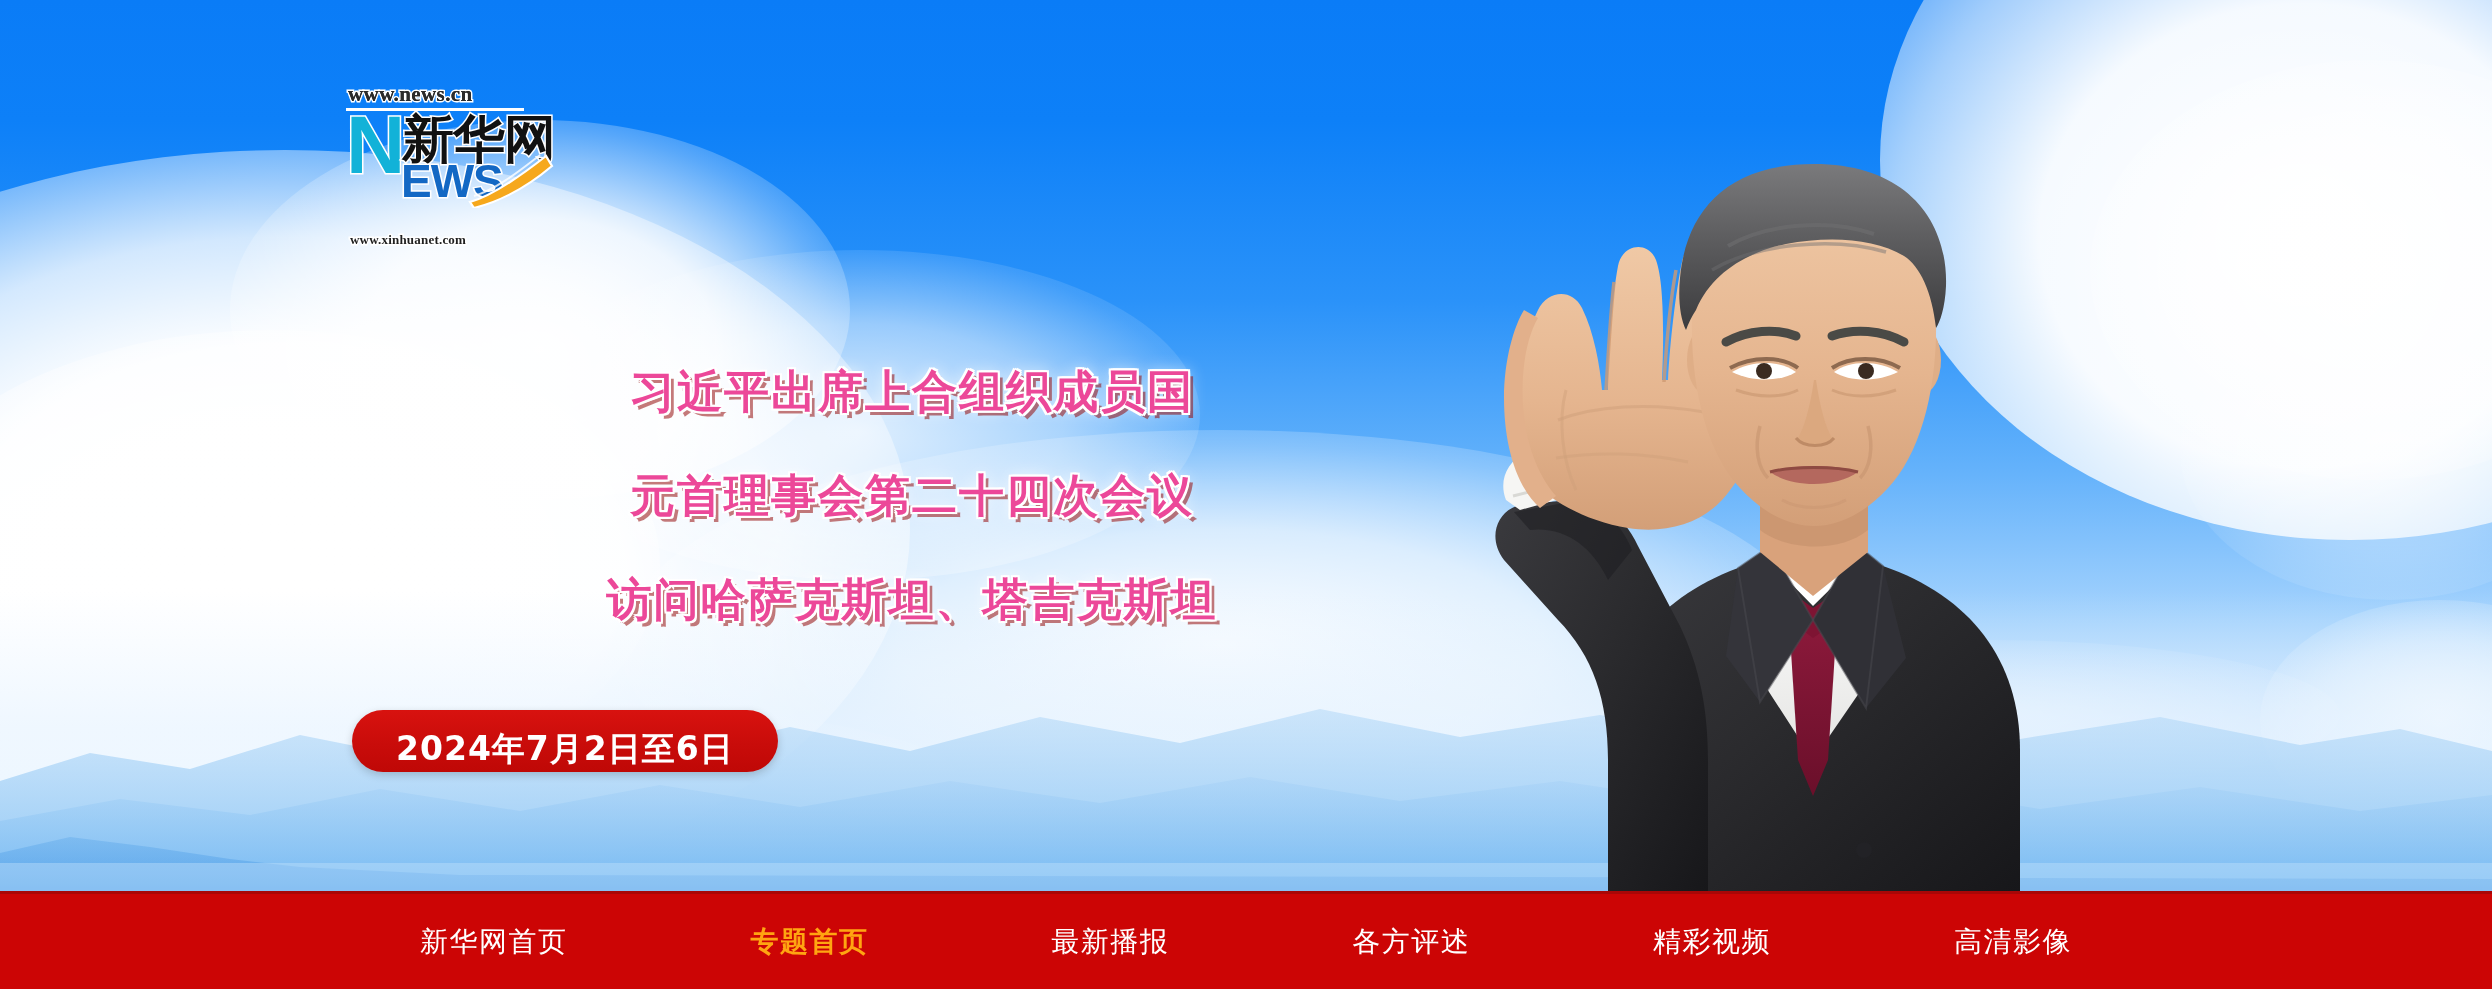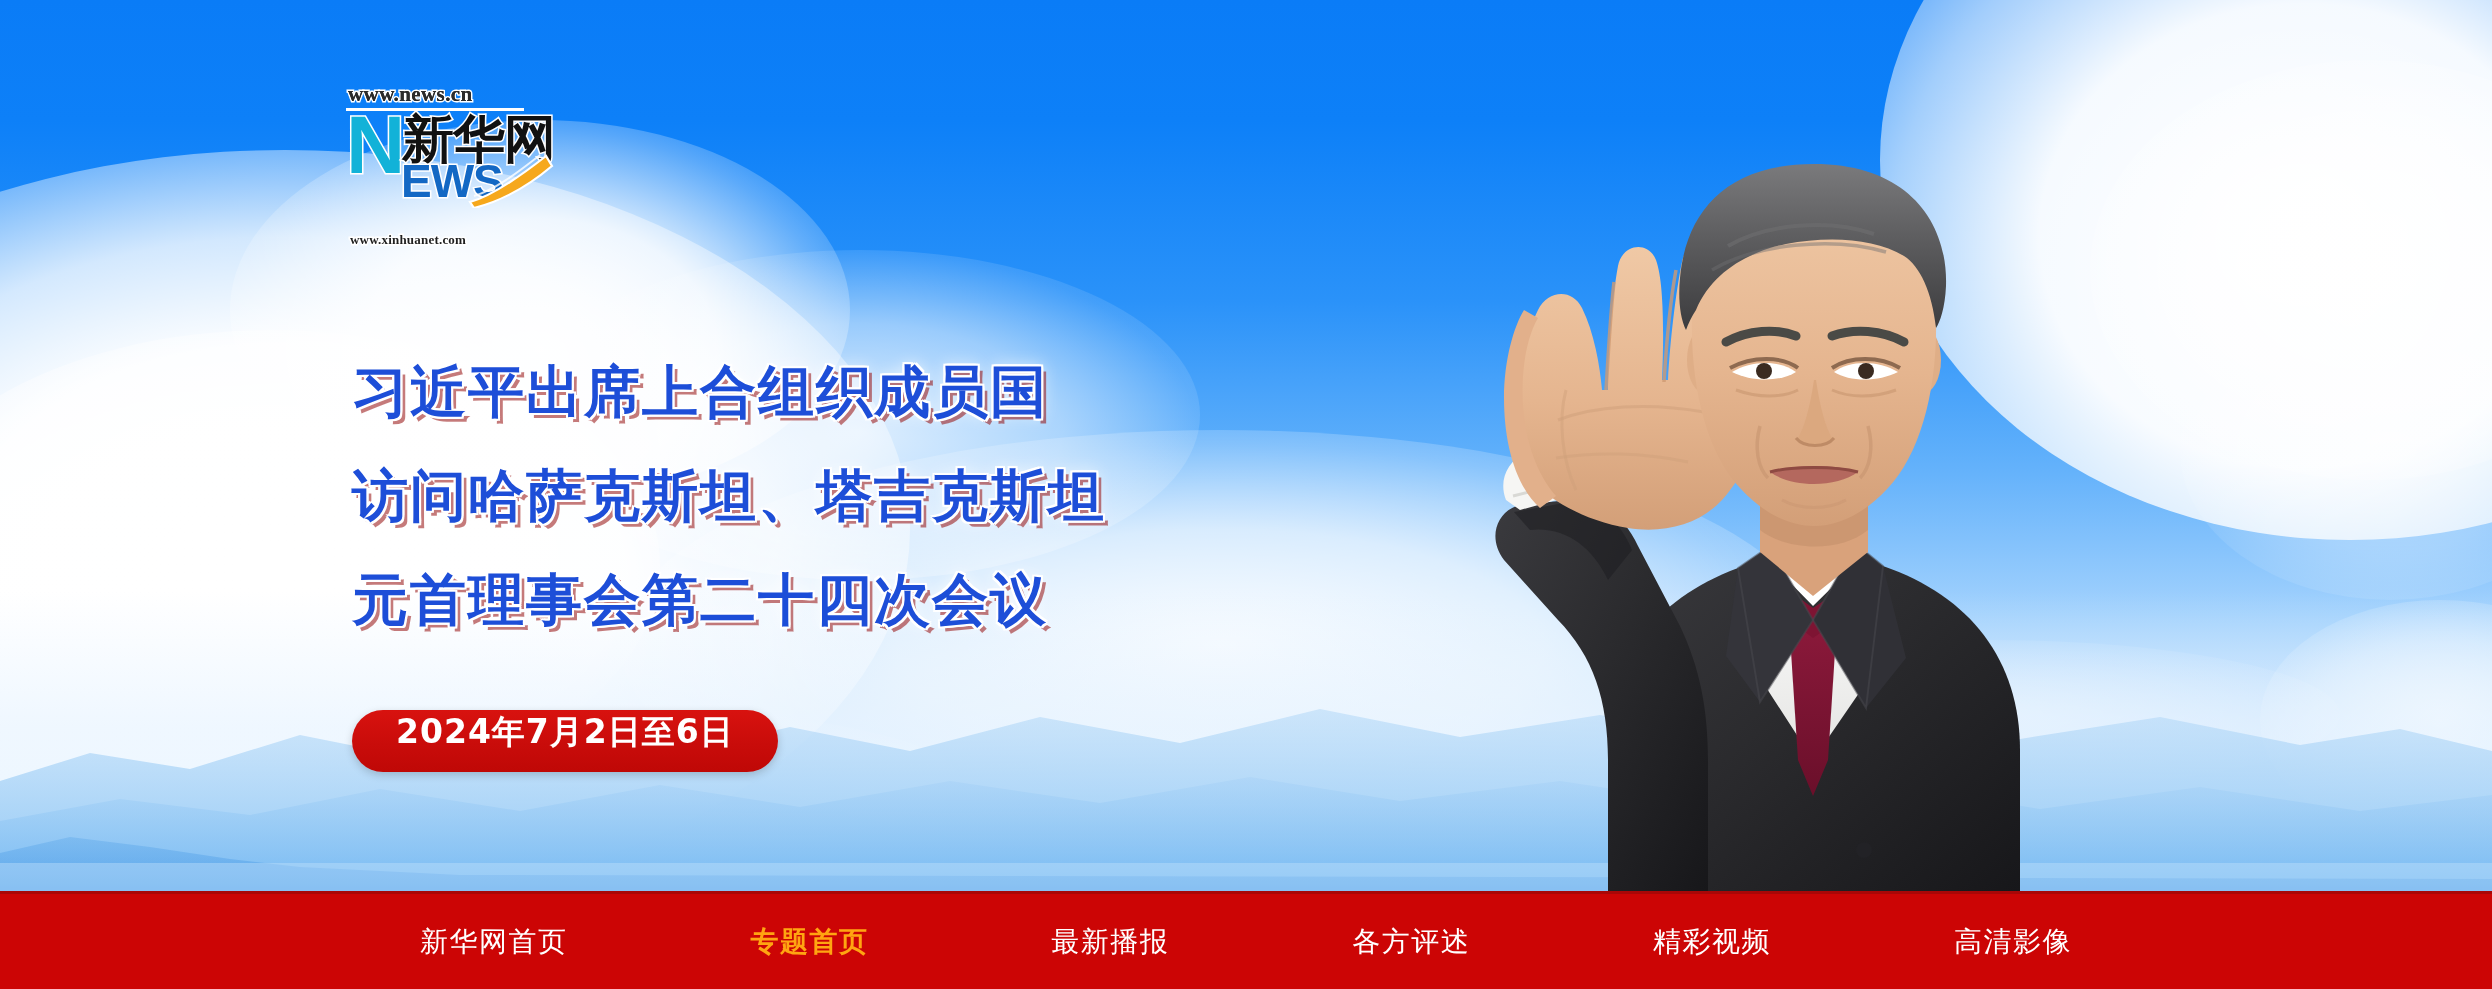--- a/index.html
+++ b/index.html
@@ -140,11 +140,11 @@
   }
   .hl-line{
     font-family:"DejaVu Sans","Liberation Sans",sans-serif;
-    font-size:56px;
+    font-size:45px;
     font-weight:bold;
     line-height:104px;
     letter-spacing:2px;
-    color:#1d4ed8;
+    color:#ec4899;
     white-space:nowrap;
     text-shadow:
       -2px -2px 0 #ffffff,  2px -2px 0 #ffffff,
@@ -153,6 +153,7 @@
       -2px  0px 0 #ffffff,  2px  0px 0 #ffffff,
        5px 5px 0 rgba(150,12,12,.55),
        0 0 16px rgba(255,255,255,.9);
+    text-align: center;
   }
 
   

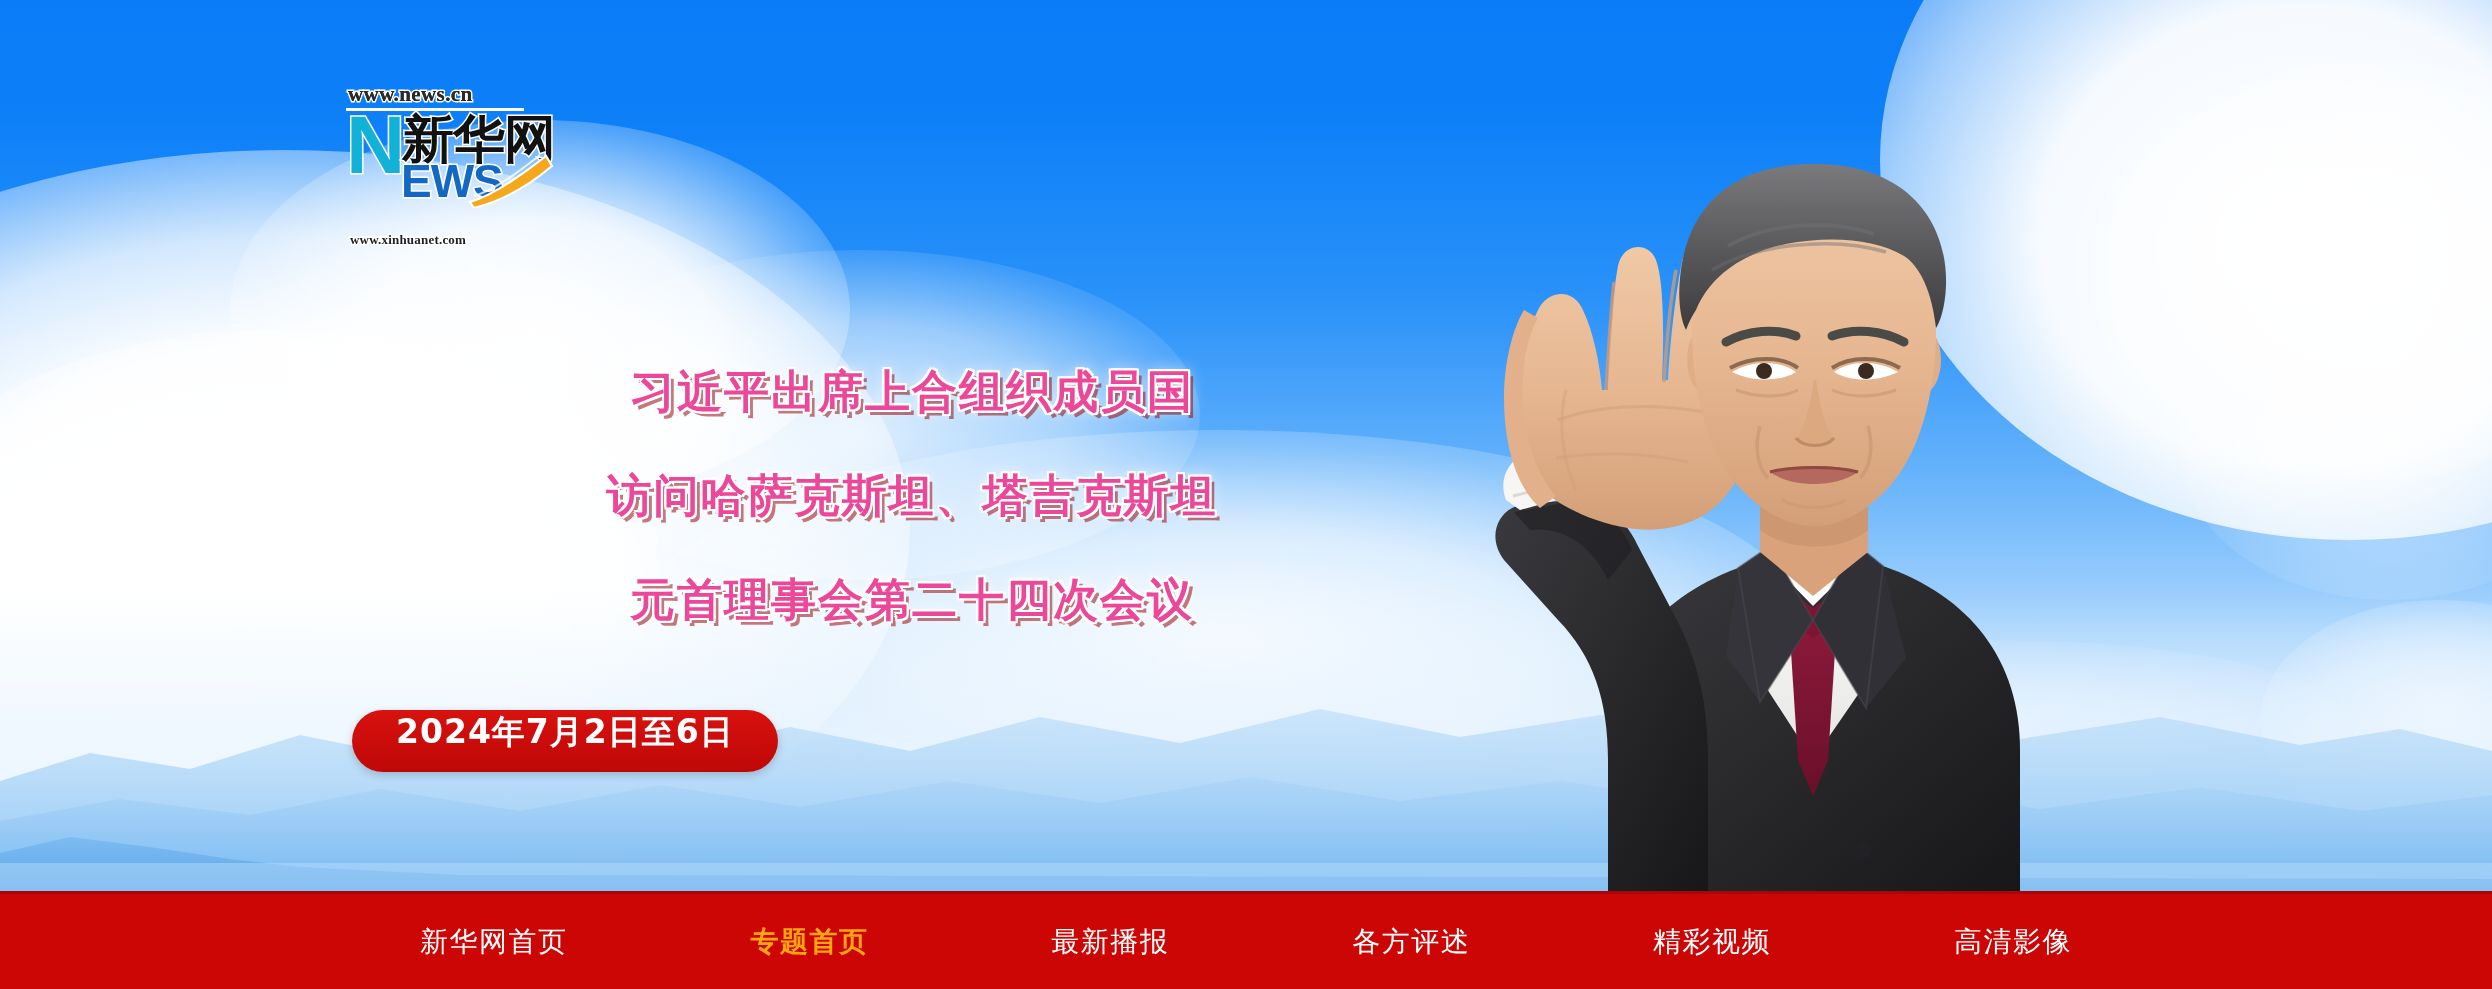--- a/index.html
+++ b/index.html
@@ -268,8 +268,8 @@
 
   <div class="headline">
     <div class="hl-line">习近平出席上合组织成员国</div>
+    <div class="hl-line">元首理事会第二十四次会议</div>
     <div class="hl-line">访问哈萨克斯坦、塔吉克斯坦</div>
-    <div class="hl-line">元首理事会第二十四次会议</div>
   </div>
 
   <div class="date-pill">

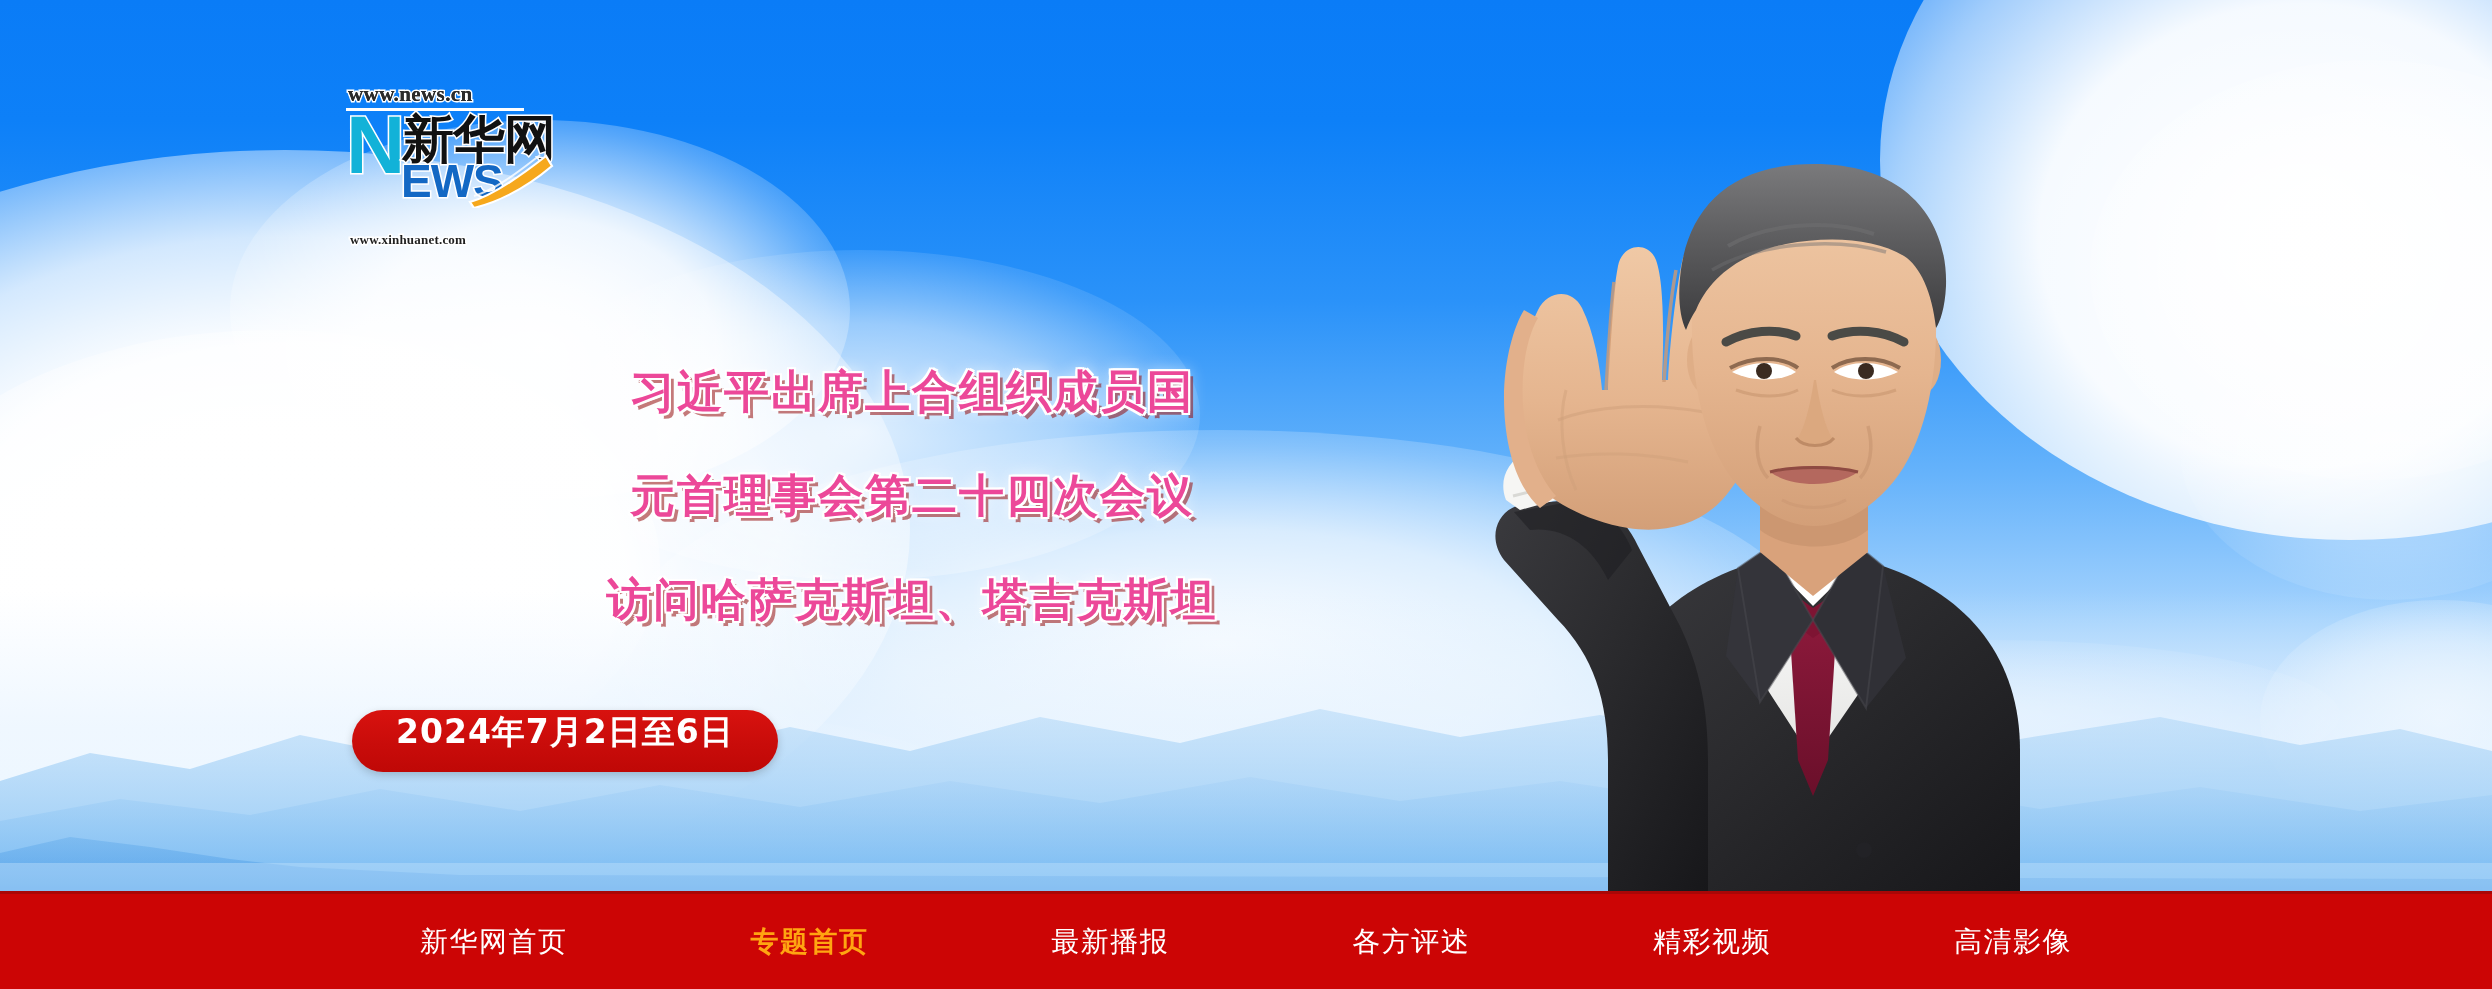--- a/index.html
+++ b/index.html
@@ -161,7 +161,7 @@
     position:absolute; left:352px; top:710px;
     height:62px; min-width:340px;
     padding:0 44px;
-    display:flex; align-items:flex-start; justify-content:center;
+    display:flex; align-items:flex-end; justify-content:center;
     background:linear-gradient(to bottom,#d8120f 0%, #c90c0a 55%, #bf0806 100%);
     border-radius:34px;
     box-shadow:0 3px 8px rgba(0,0,0,.18);

